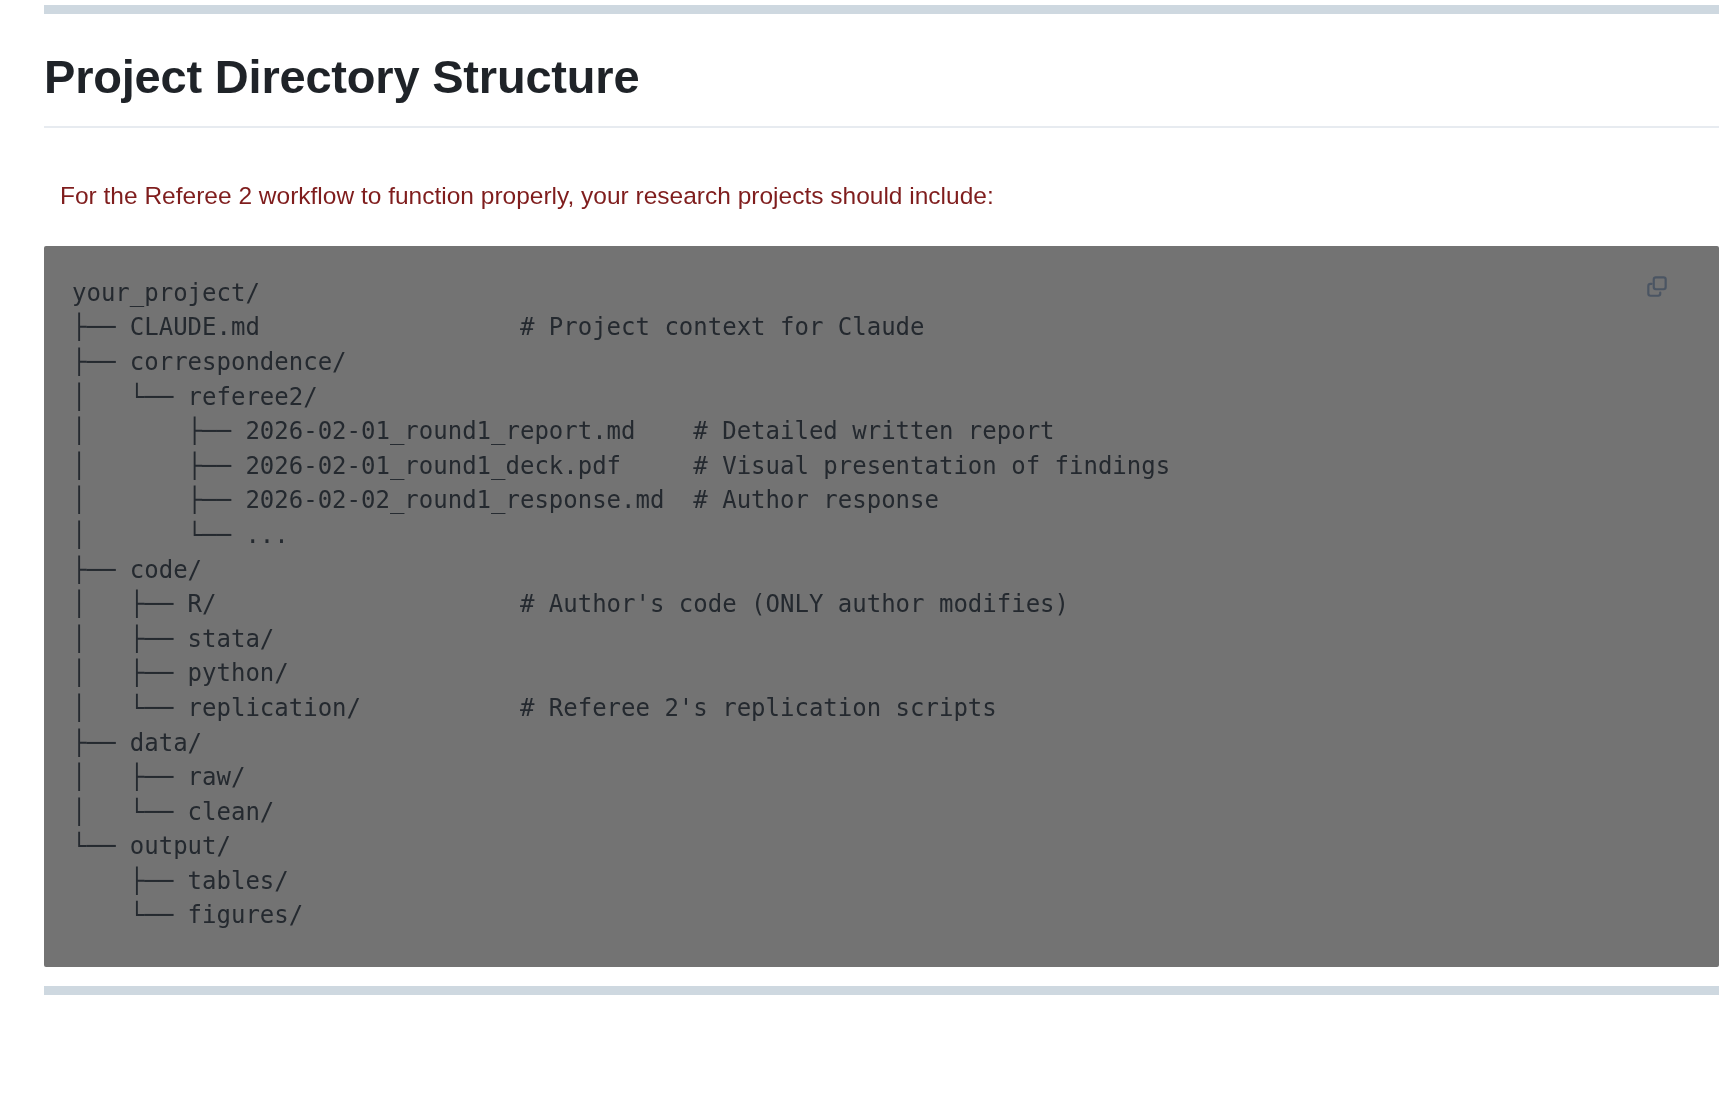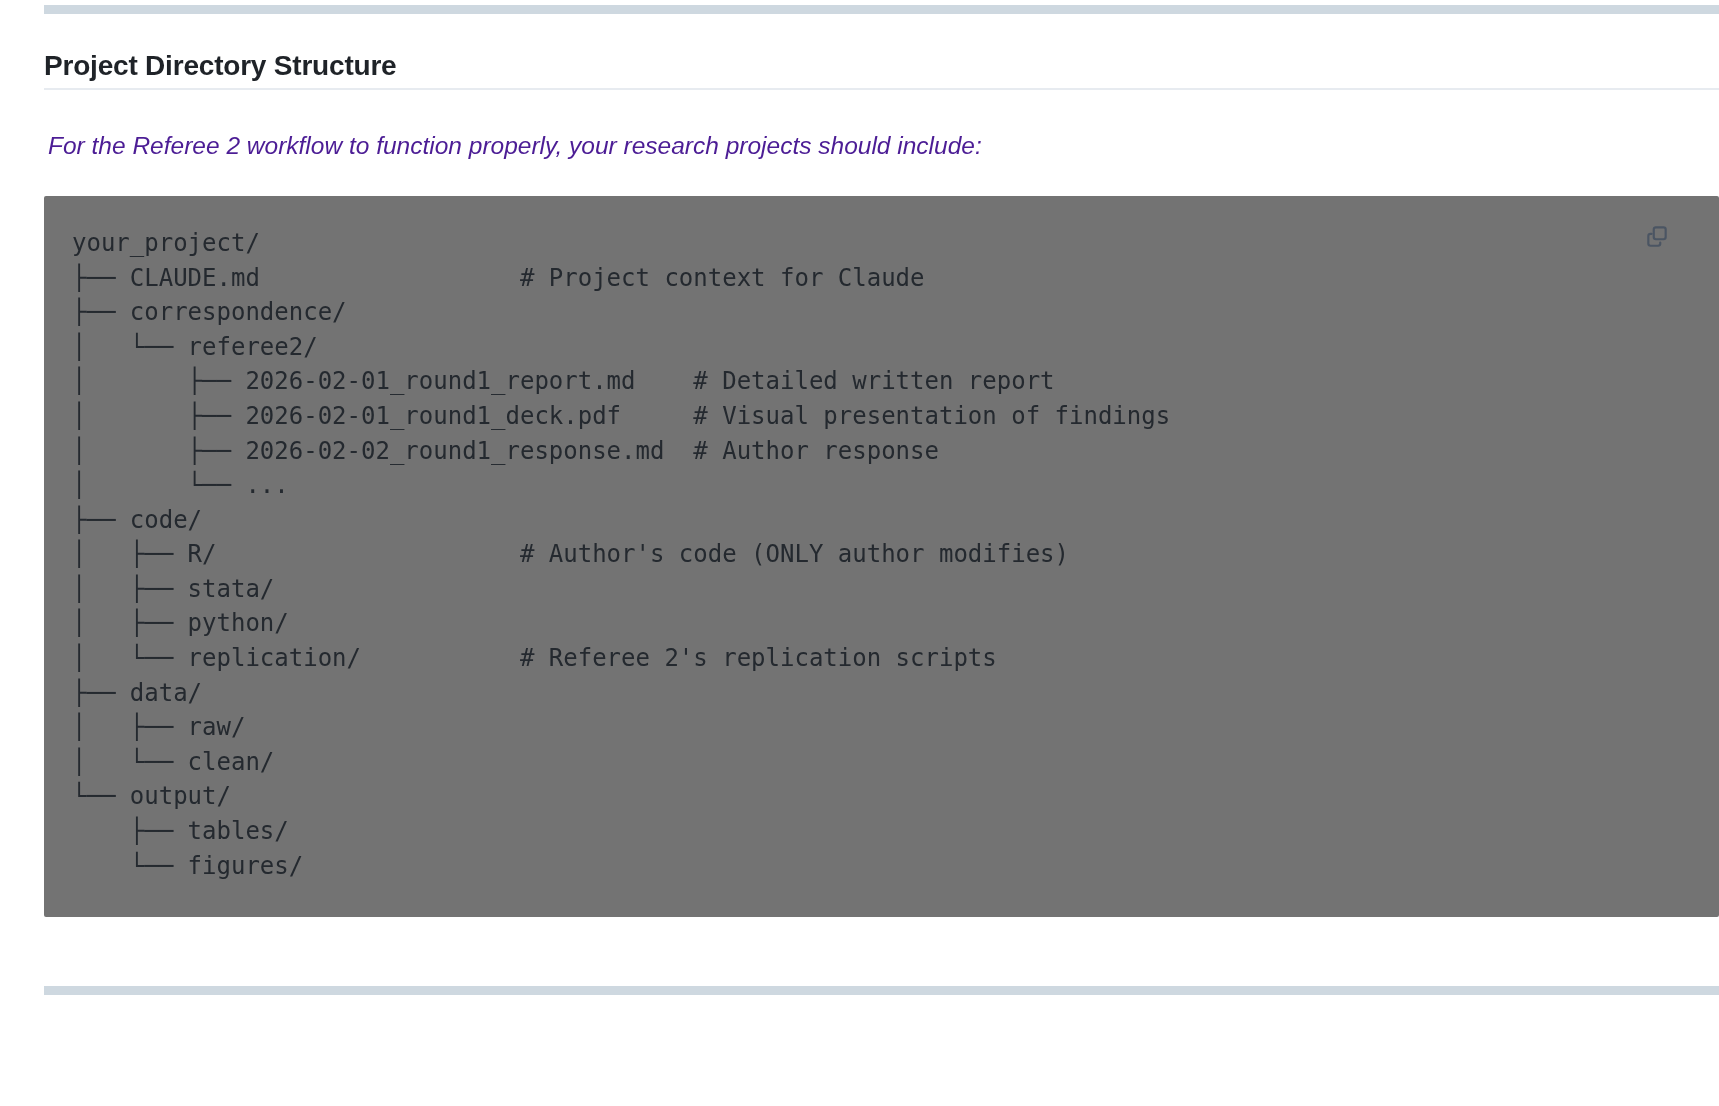--- a/index.html
+++ b/index.html
@@ -44,13 +44,13 @@
 
   h1.page-title {
     font-family: "Liberation Sans", sans-serif;
-    font-size: 28px;
+    font-size: 47px;
     line-height: 1.15;
     font-weight: 700;
     letter-spacing: -0.2px;
     color: #1f2328;
     margin: 0;
-    padding: 0 0 6px 0;
+    padding: 0 0 22px 0;
   }
 
   .title-underline {

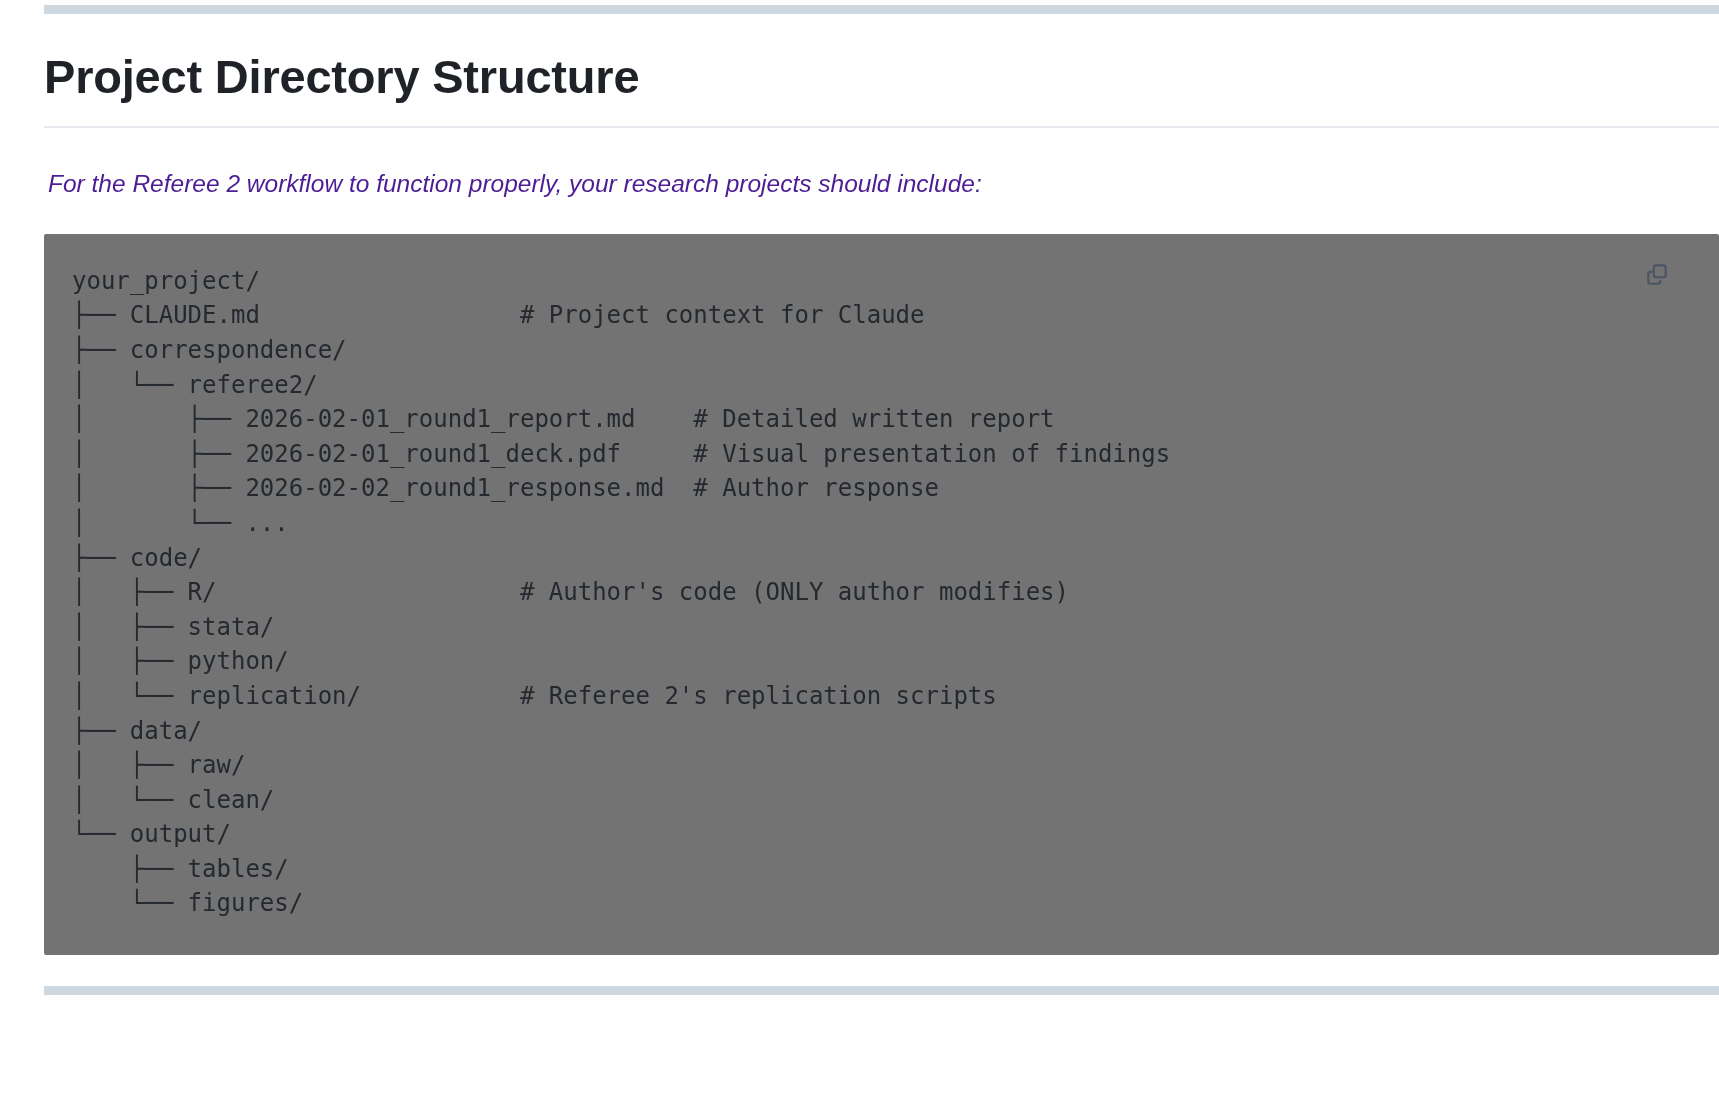--- a/index.html
+++ b/index.html
@@ -63,10 +63,9 @@
   p.intro {
     font-size: 24.5px;
     line-height: 1.5;
-    color: #4c1d95;
-    margin: 4px;
+    color: #7f1d1d;
+    margin: 16px;
     padding: 34px 0 0 0;
-    font-style: italic;
   }
 
   .code-block {

